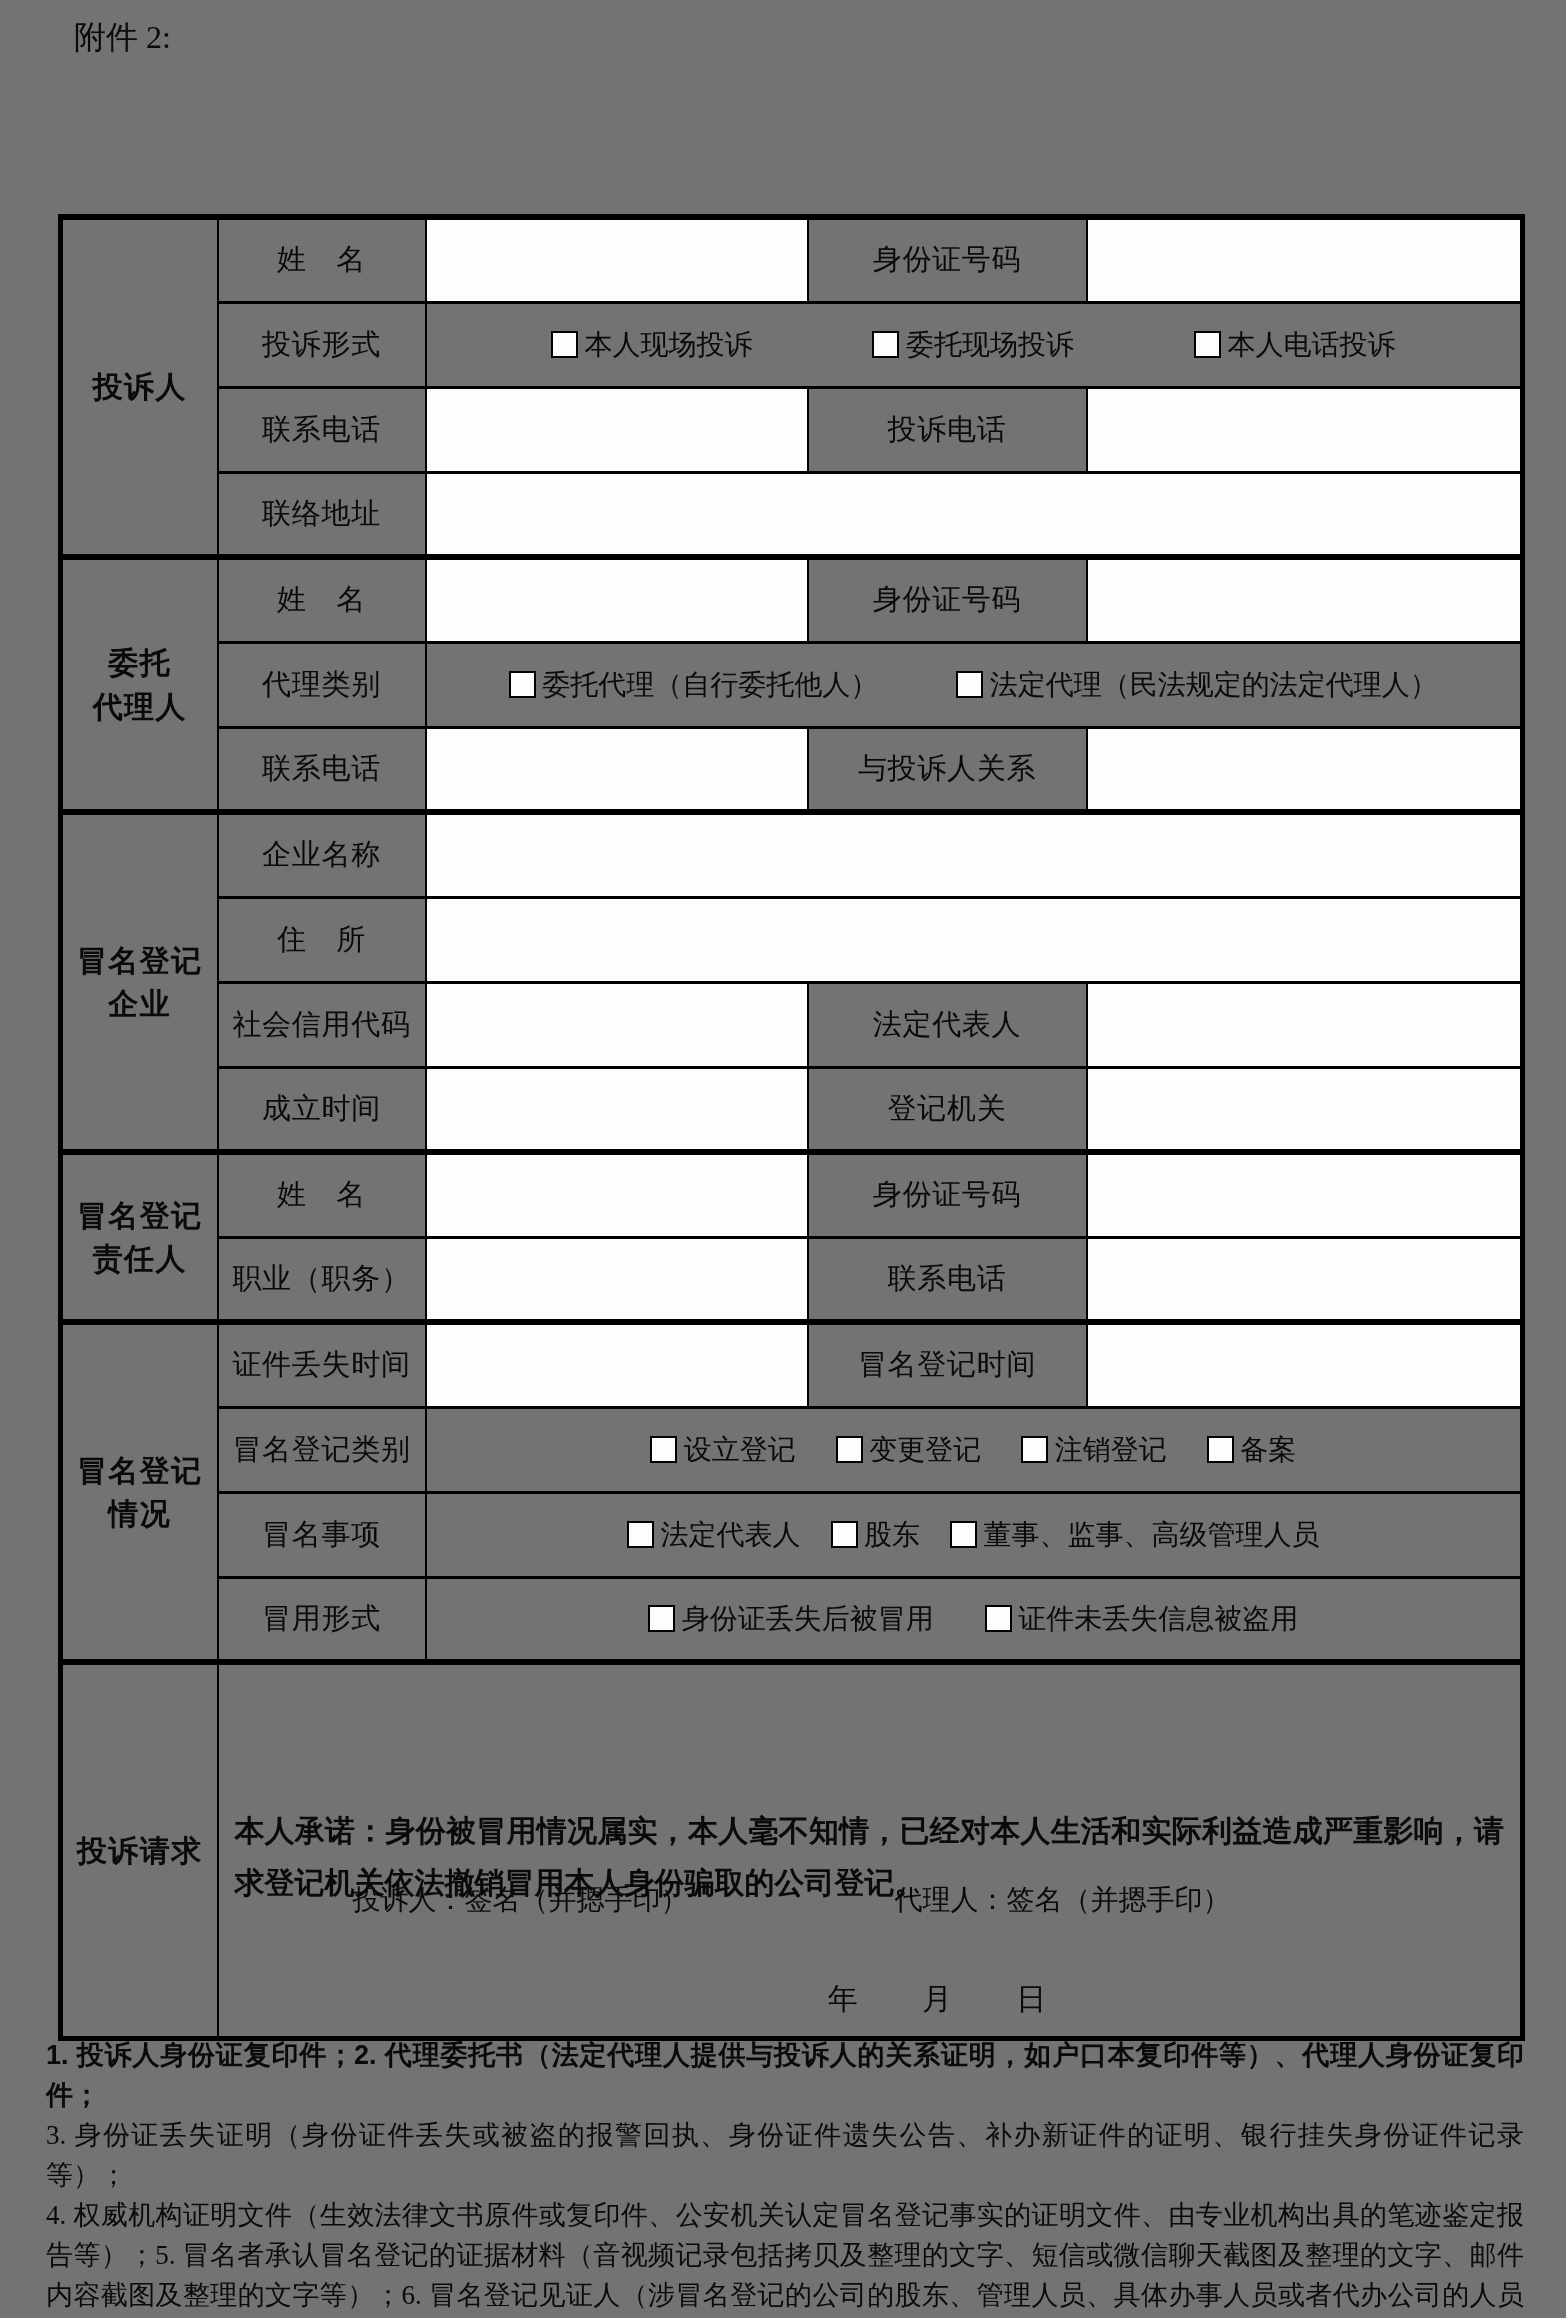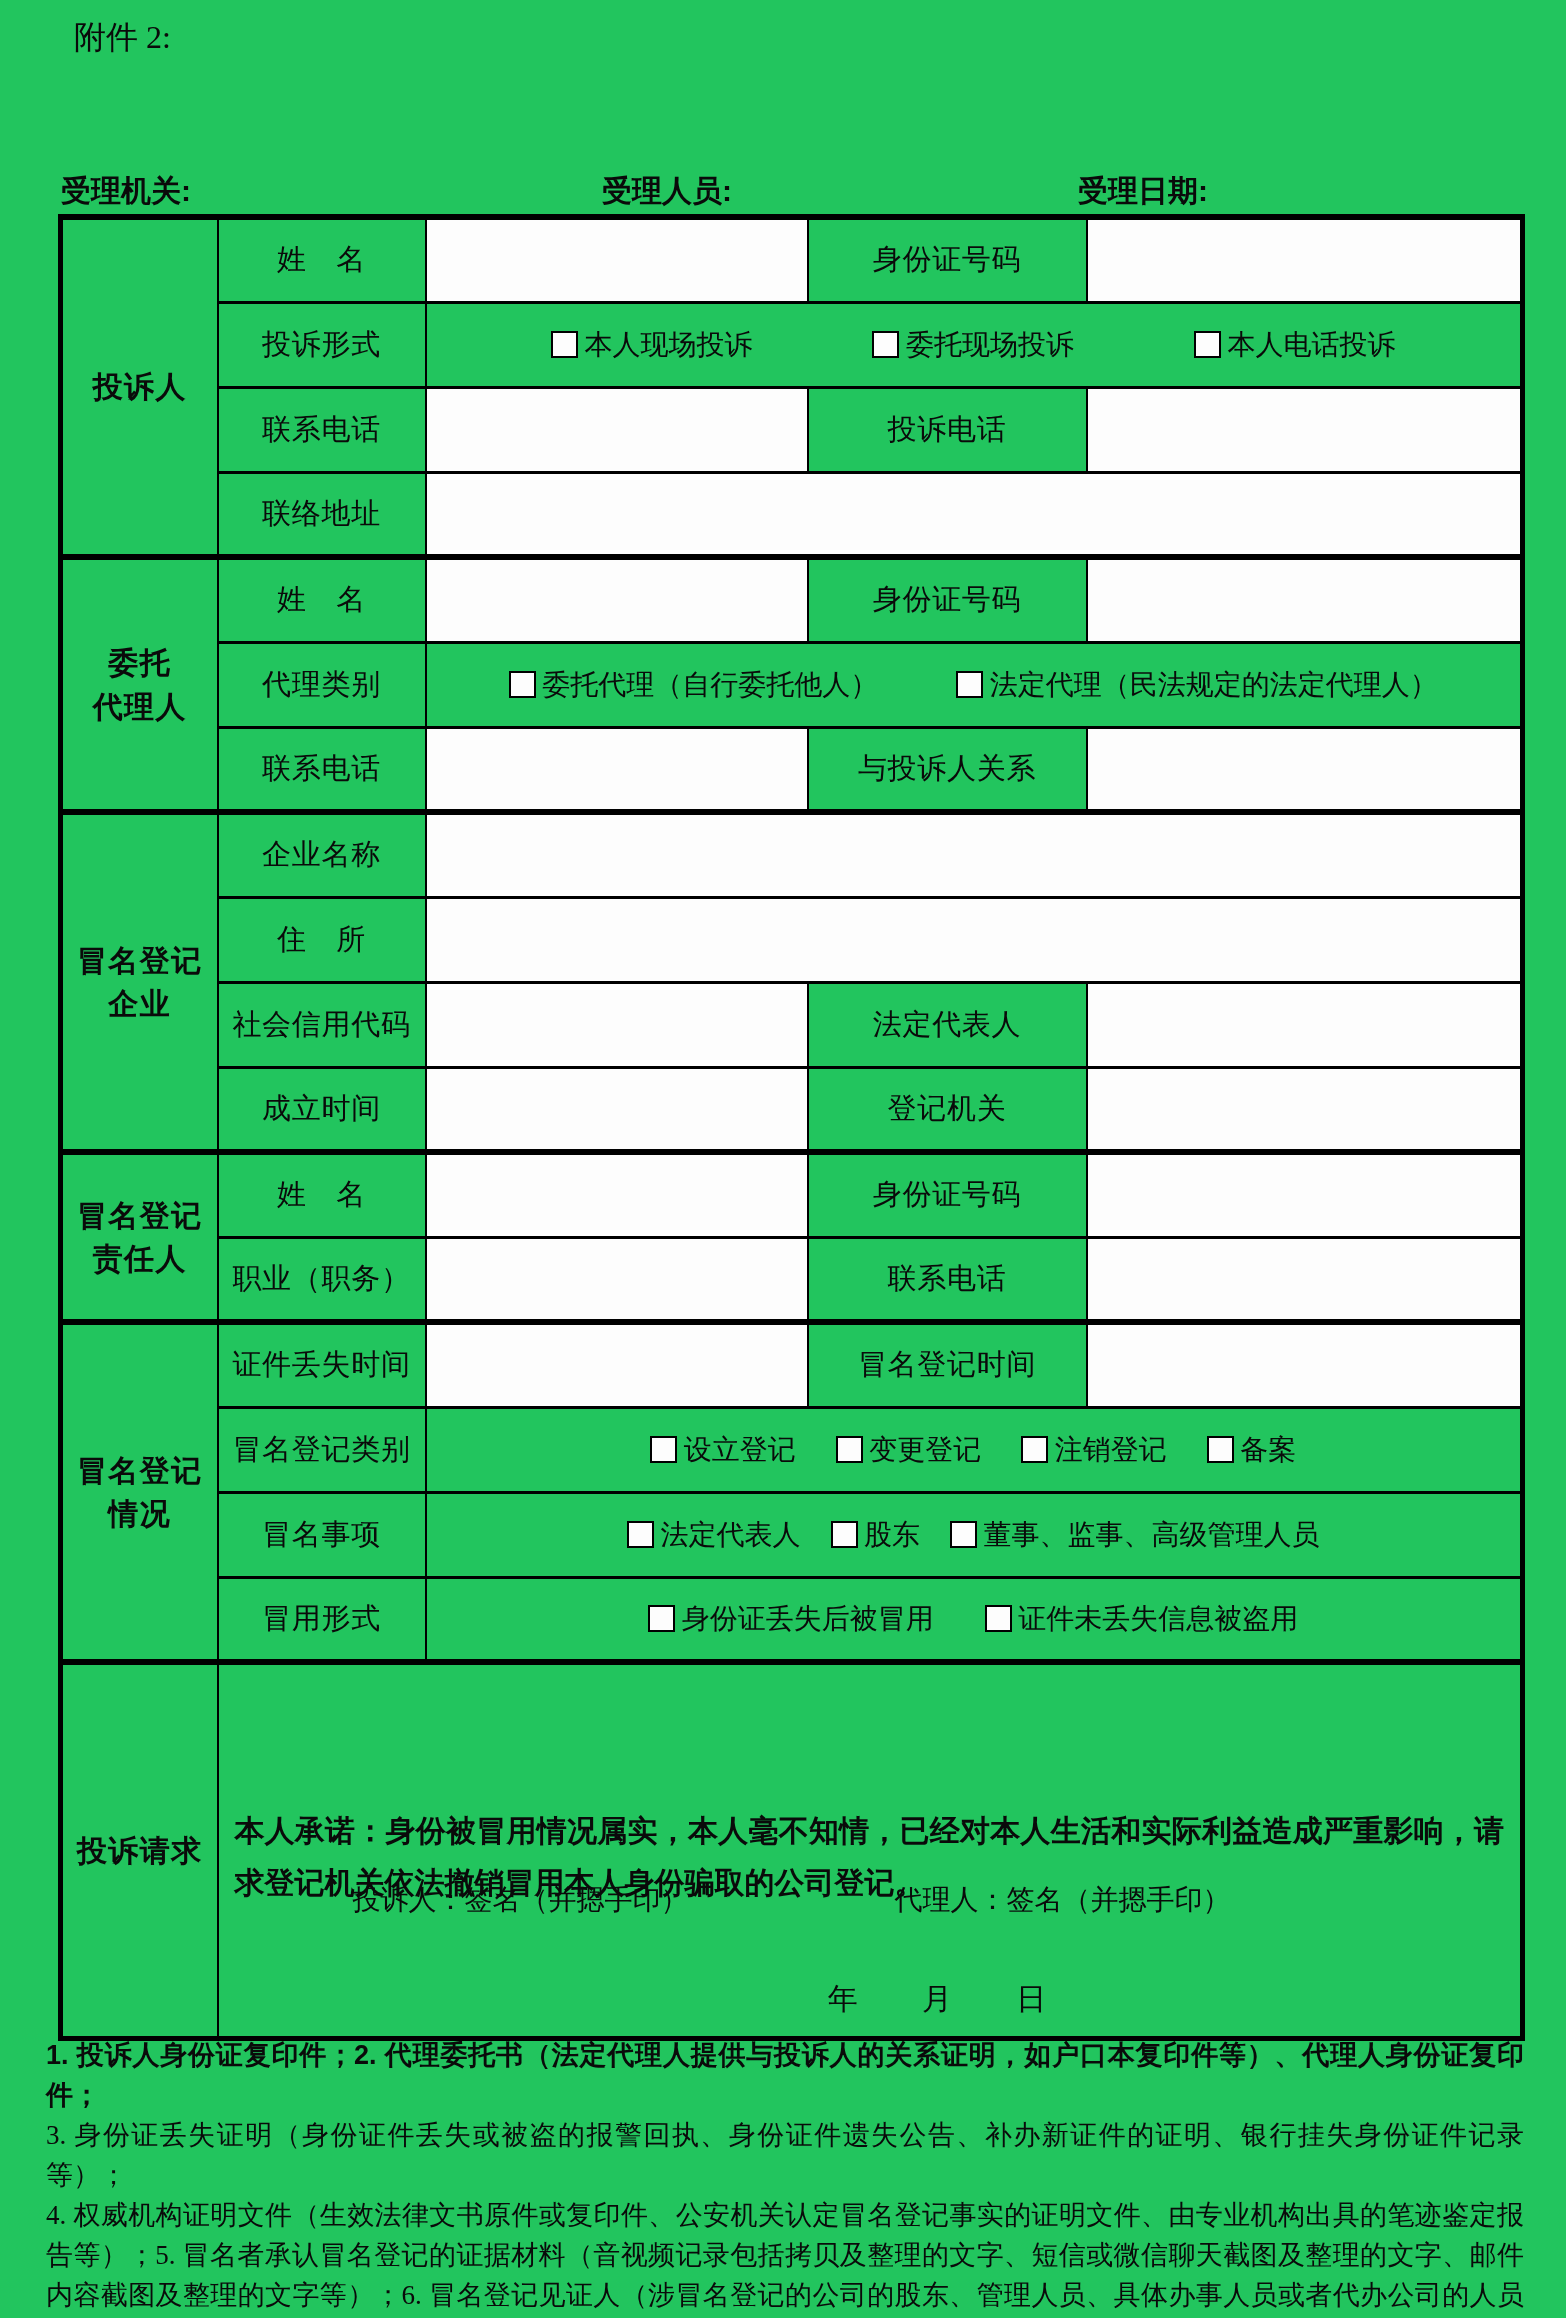--- a/index.html
+++ b/index.html
@@ -3,7 +3,7 @@
 <meta charset="utf-8">
 <style>
   html,body{margin:0;padding:0;background:#e8e8e8;}
-  .page{position:relative;width:1566px;height:2319px;background:#22c55e;
+  .page{position:relative;width:1566px;height:2319px;background:#737373;
         font-family:"Liberation Serif", serif;color:#0a0a0a;overflow:hidden;}
   .attachment{position:absolute;left:74px;top:16px;font-size:32px;
         font-family:"Liberation Serif", serif;}

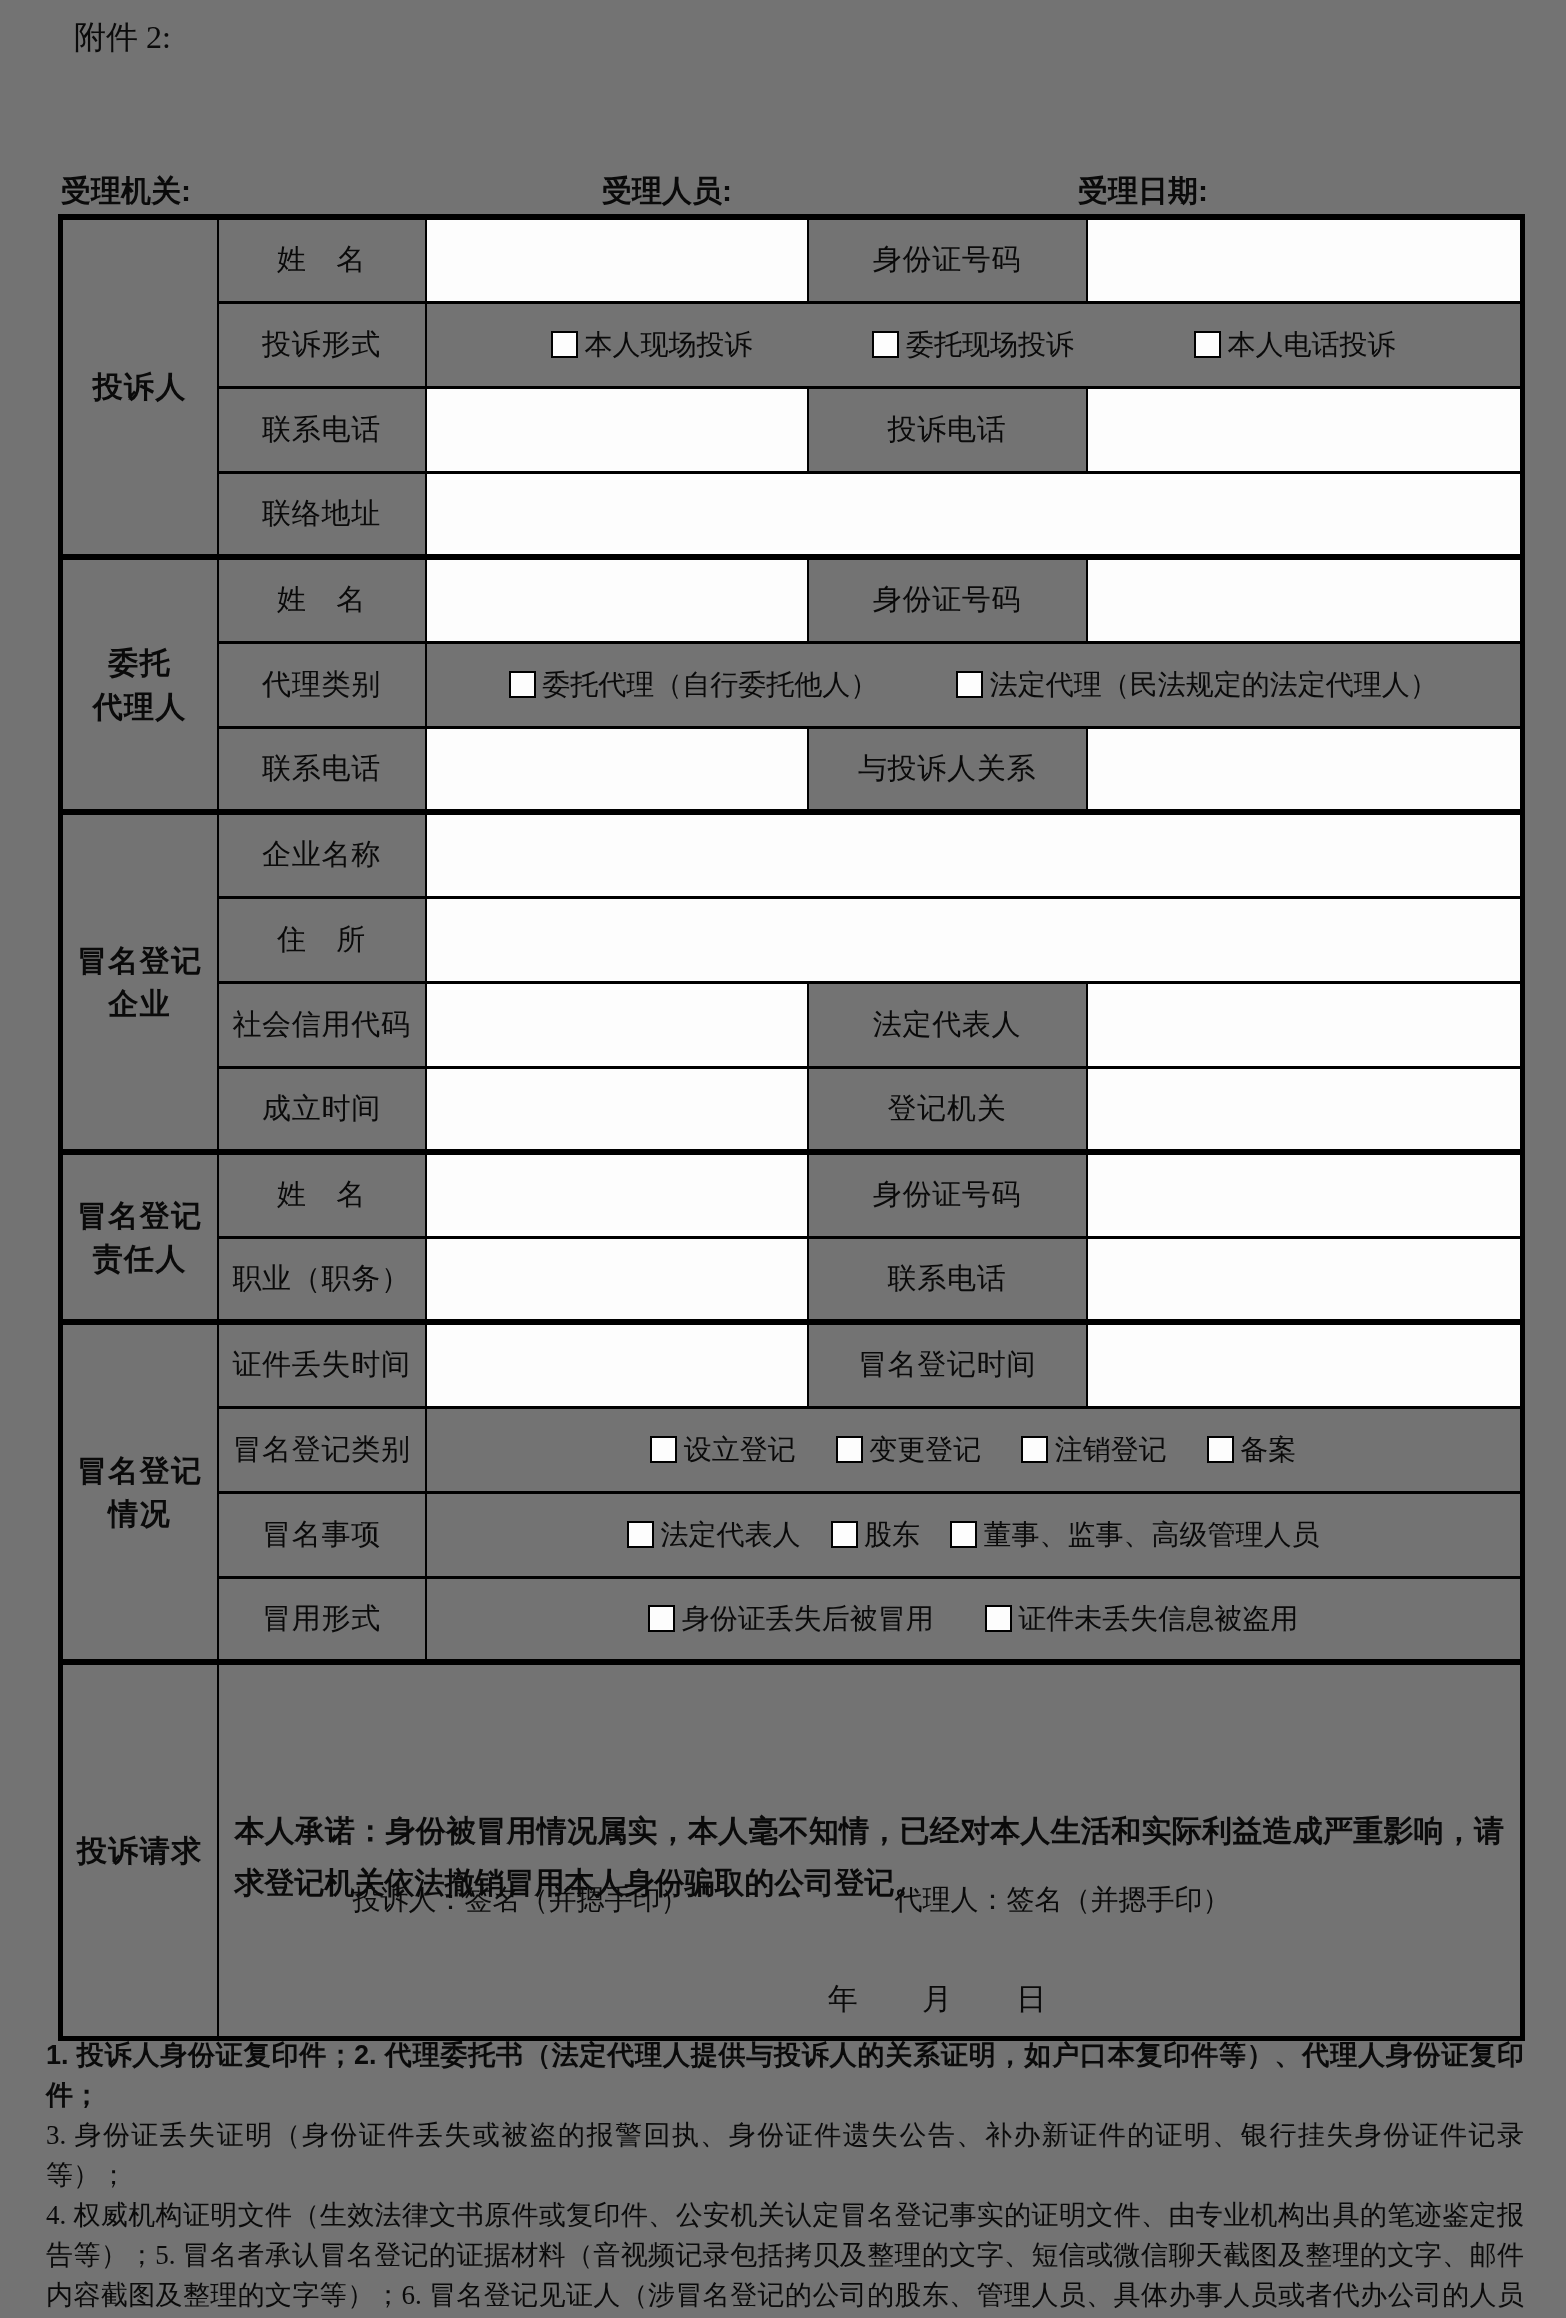--- a/index.html
+++ b/index.html
@@ -55,11 +55,6 @@
   <div class="attachment">附件 2:</div>
 
 
-  <div class="accept-row">
-    <span class="accept o">受理机关:</span>
-    <span class="accept s">受理人员:</span>
-    <span class="accept d">受理日期:</span>
-  </div>
 
   <table class="form">
     <colgroup>

